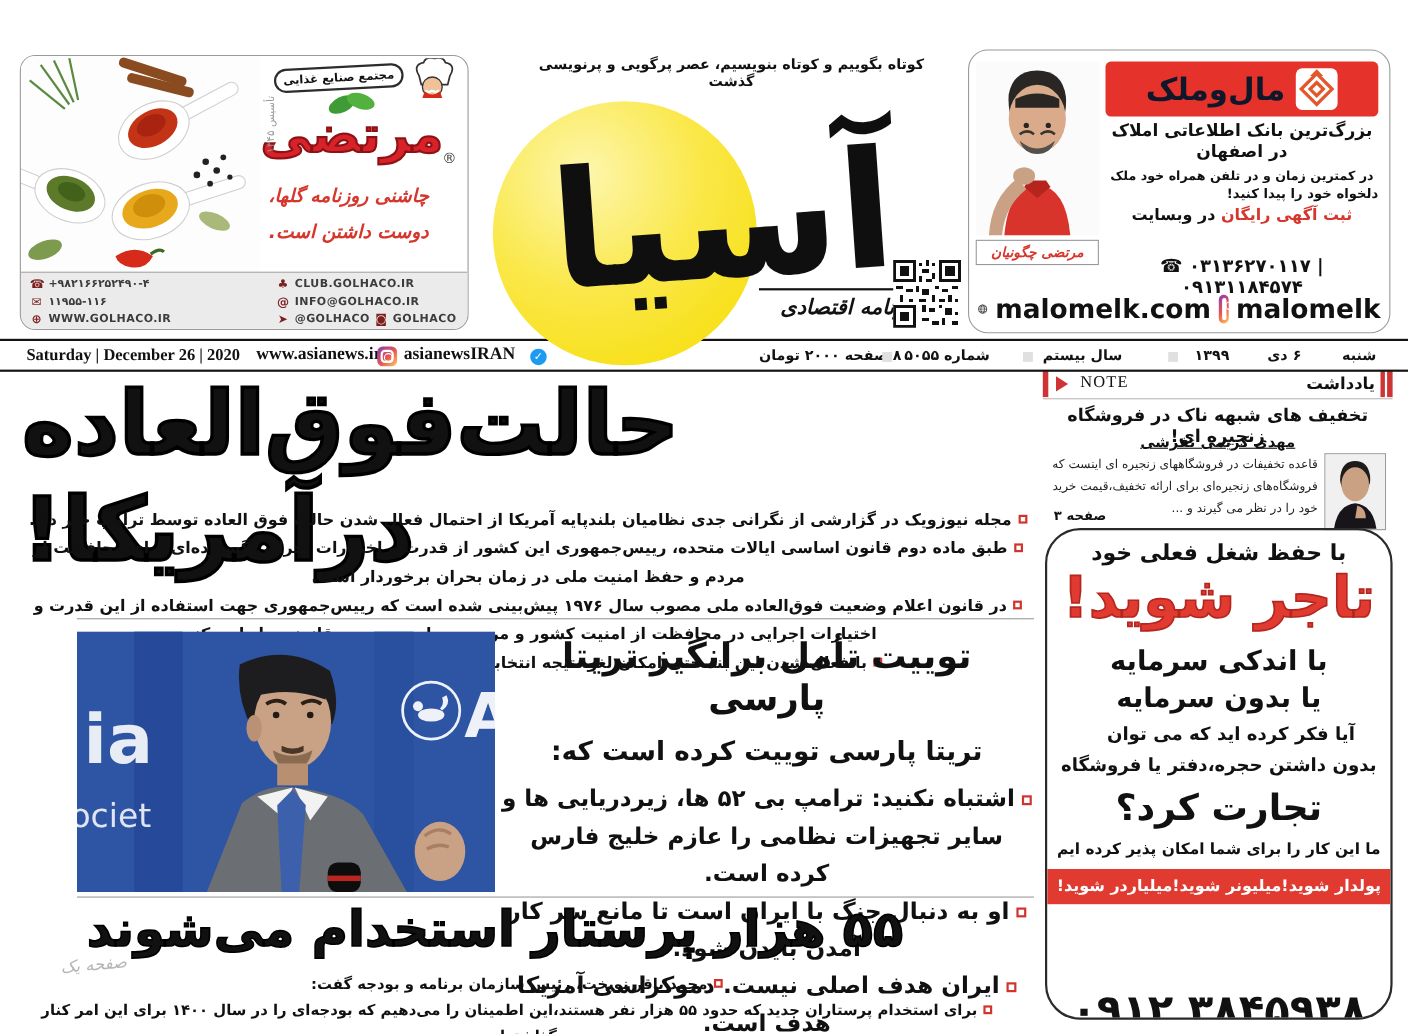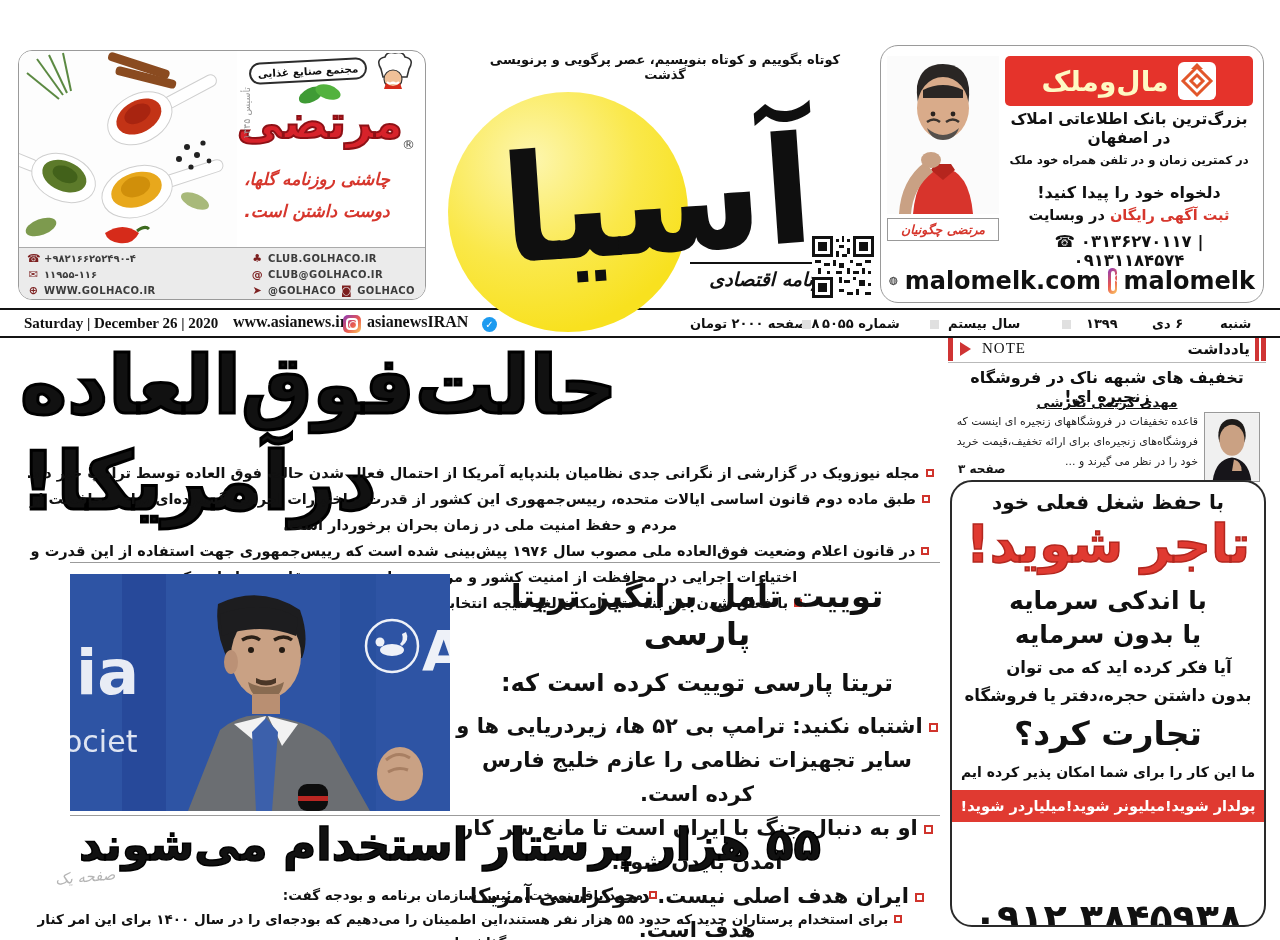--- a/index.html
+++ b/index.html
@@ -45,7 +45,7 @@
              color:#d6362c; font-size:12.5px; font-weight:bold; font-style:italic; line-height:21px; }
   .mm-banner{ left:124px; top:10px; right:10px; height:50px; background:#e5332b; border-radius:5px;
               display:flex; align-items:center; justify-content:center; gap:8px; direction:rtl; }
-  .mm-brand{ color:#fef9c3; font-size:28px; font-weight:bold; letter-spacing:-1px; }
+  .mm-brand{ color:#0f172a; font-size:28px; font-weight:bold; letter-spacing:-1px; }
   .mm-house{ width:40px; height:40px; }
   .mm-lines{ left:124px; top:64px; right:10px; direction:rtl; text-align:center; }
   .mm-l1{ font-size:15.5px; font-weight:bold; letter-spacing:-.5px; }

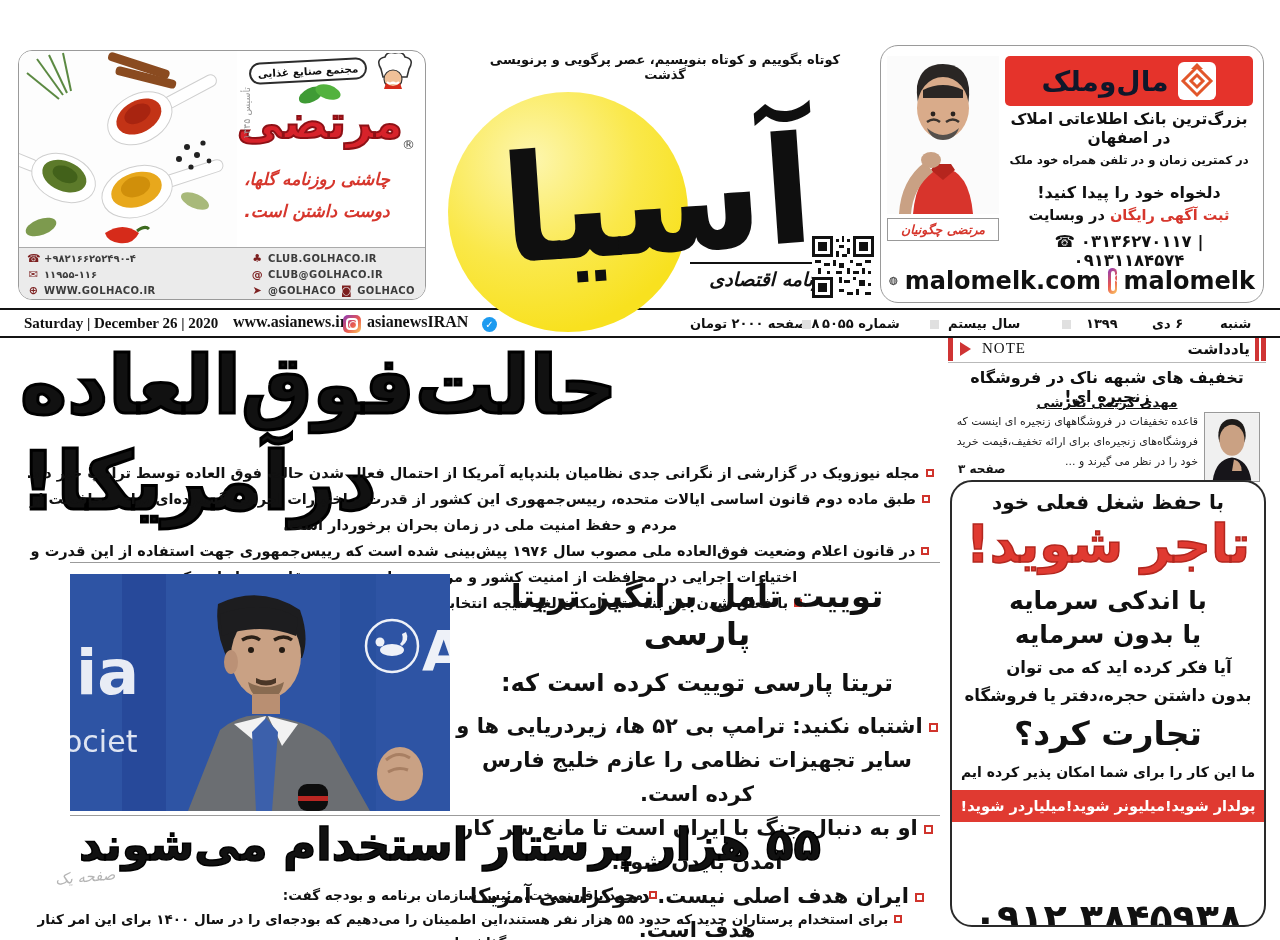--- a/index.html
+++ b/index.html
@@ -51,7 +51,7 @@
   .mm-l1{ font-size:15.5px; font-weight:bold; letter-spacing:-.5px; }
   .mm-l2{ font-size:15.5px; font-weight:bold; margin-top:1px; }
   .mm-l3{ font-size:11.5px; font-weight:600; margin-top:6px; }
-  .mm-l4{ font-size:16px; font-weight:600; margin-top:16px; }
+  .mm-l4{ font-size:12px; font-weight:600; margin-top:2px;text-align:right; }
   .mm-l5{ font-size:14.5px; font-weight:bold; margin-top:5px; }
   .mm-red{ color:#d6362c; }
   .mm-phones{ left:124px; top:186px; right:10px; direction:ltr; text-align:center; font-size:16.5px; font-weight:bold; letter-spacing:.5px; }

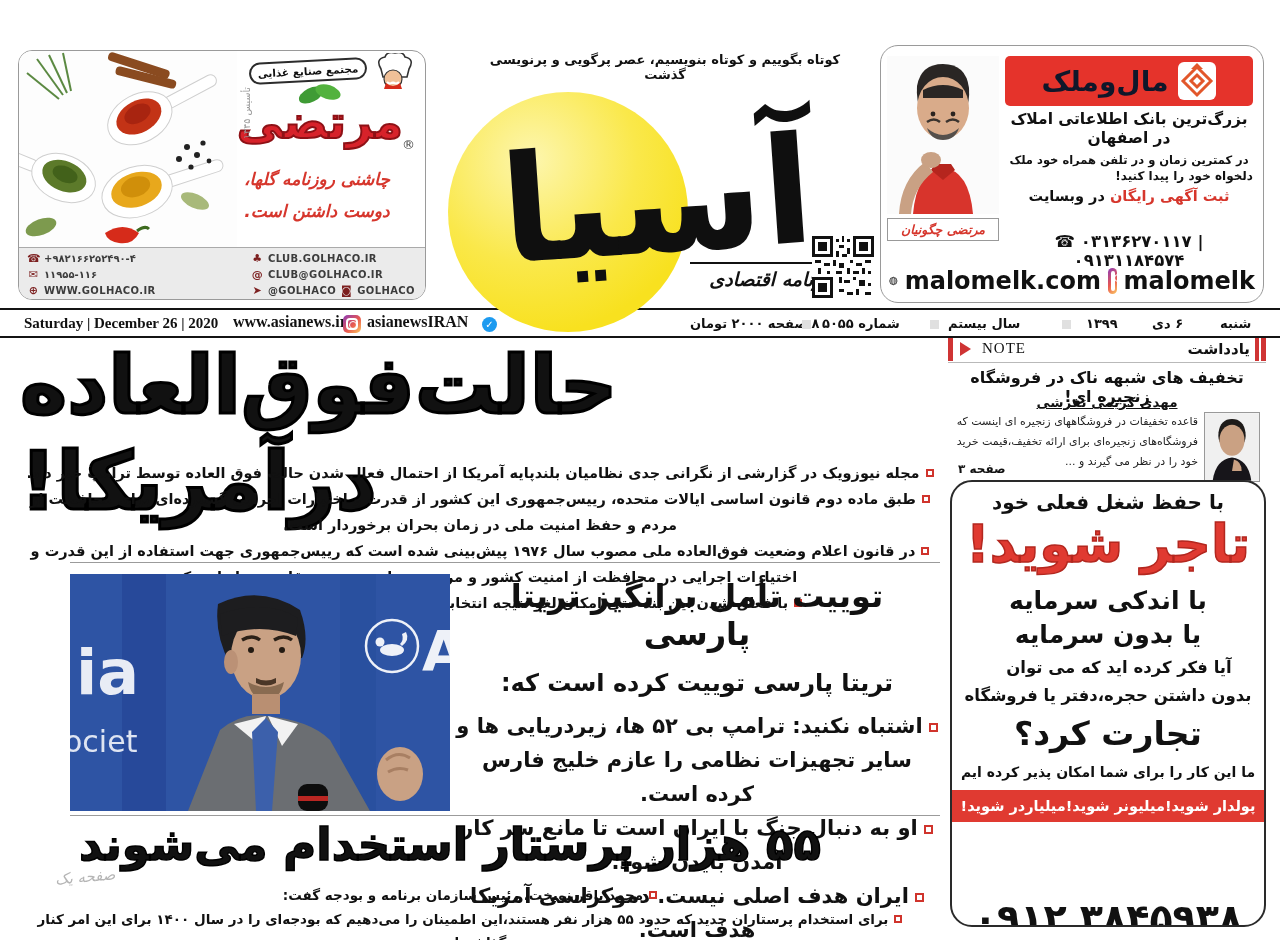--- a/index.html
+++ b/index.html
@@ -215,7 +215,7 @@
           </div>
         <div class="gc-row">
             <span class="gc-ico">@</span>
-            <span>CLUB@GOLHACO.IR</span>
+            <span>INFO@GOLHACO.IR</span>
           </div>
         <div class="gc-row">
             <span class="gc-ico">➤</span>

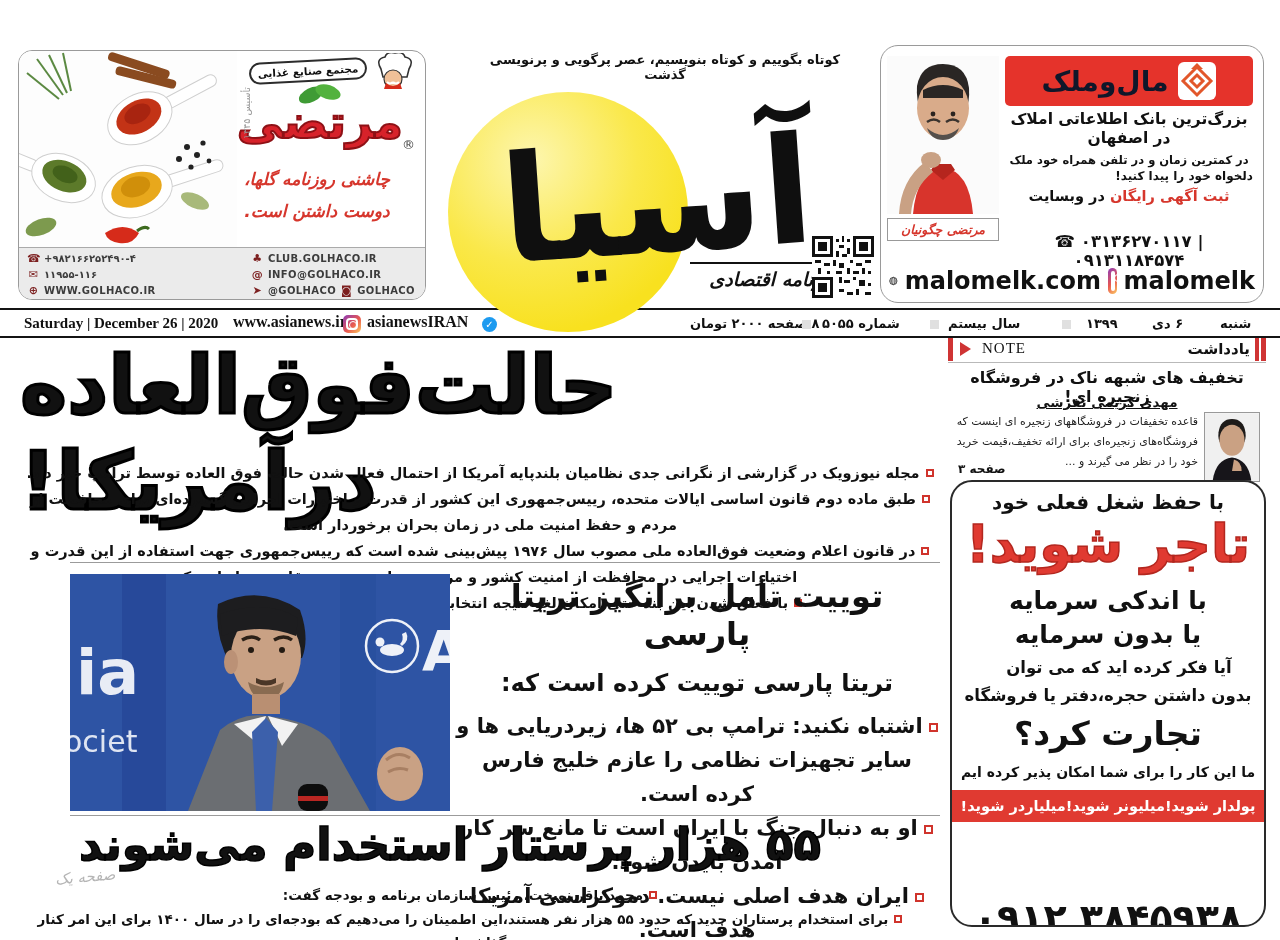--- a/index.html
+++ b/index.html
@@ -102,7 +102,7 @@
   .note-page{ left:958px; top:462px; font-size:12px; font-weight:bold; direction:rtl; }
 
   
-  .ad-tajer{ left:950px; top:480px; width:316px; height:447px; border:2px solid #2a2a2a; border-radius:22px;
+  .ad-tajer{ left:950px; top:480px; width:316px; height:447px; border:2px solid #2a2a2a; border-radius:32px;
              overflow:hidden; text-align:center; direction:rtl; }
   .tj{ position:absolute; left:0; right:0; }
   .tj1{ top:8px;  font-size:20px; font-weight:bold; }

